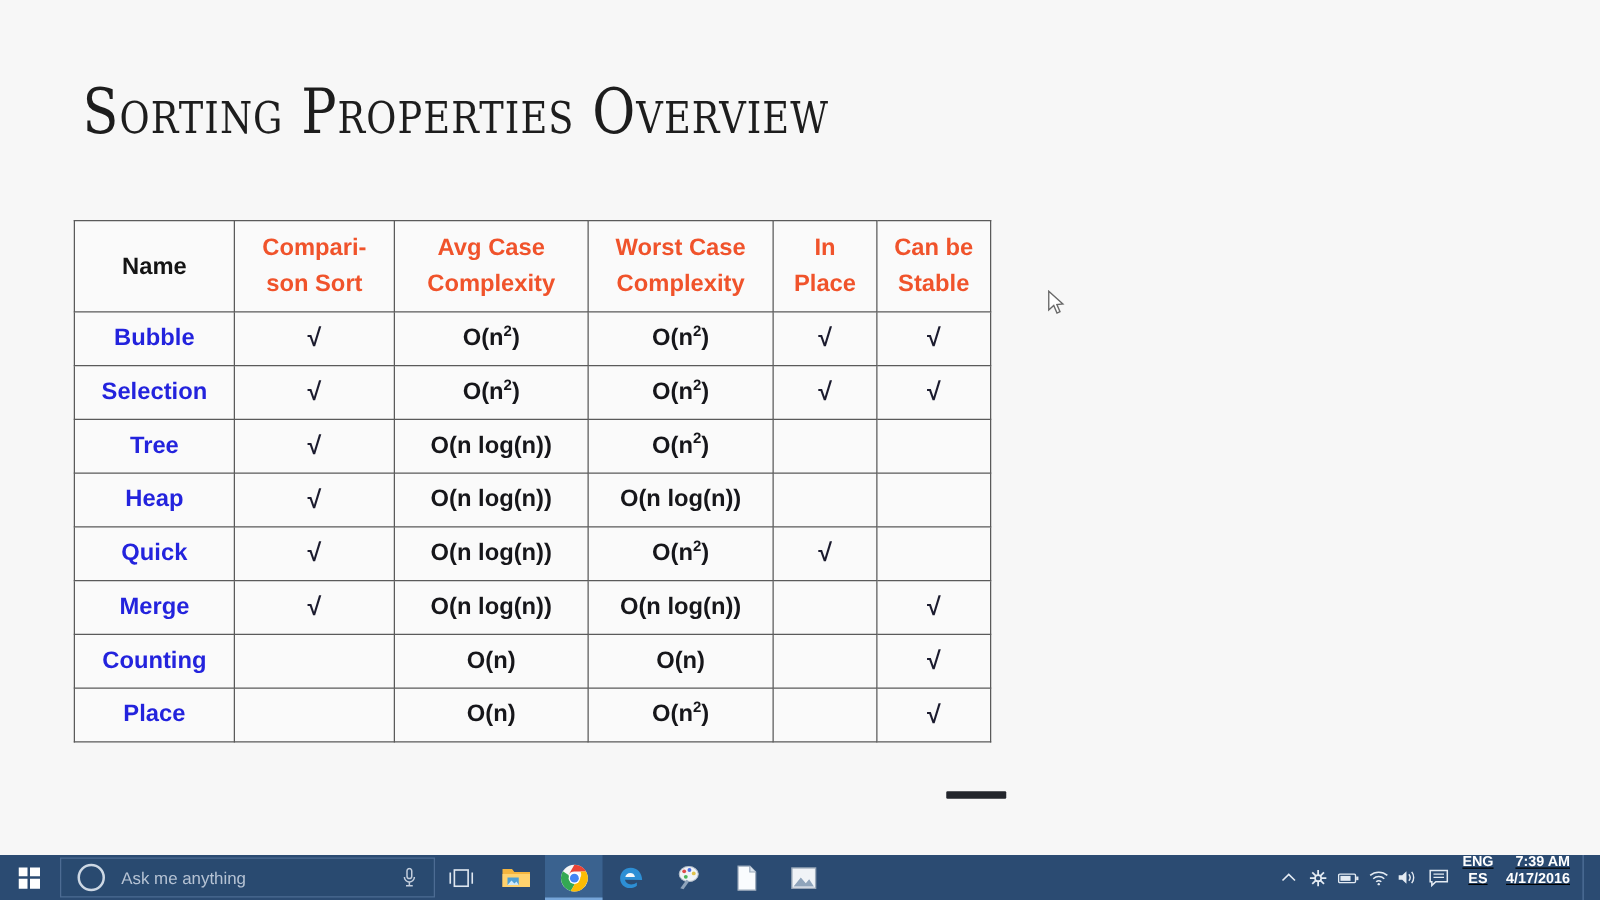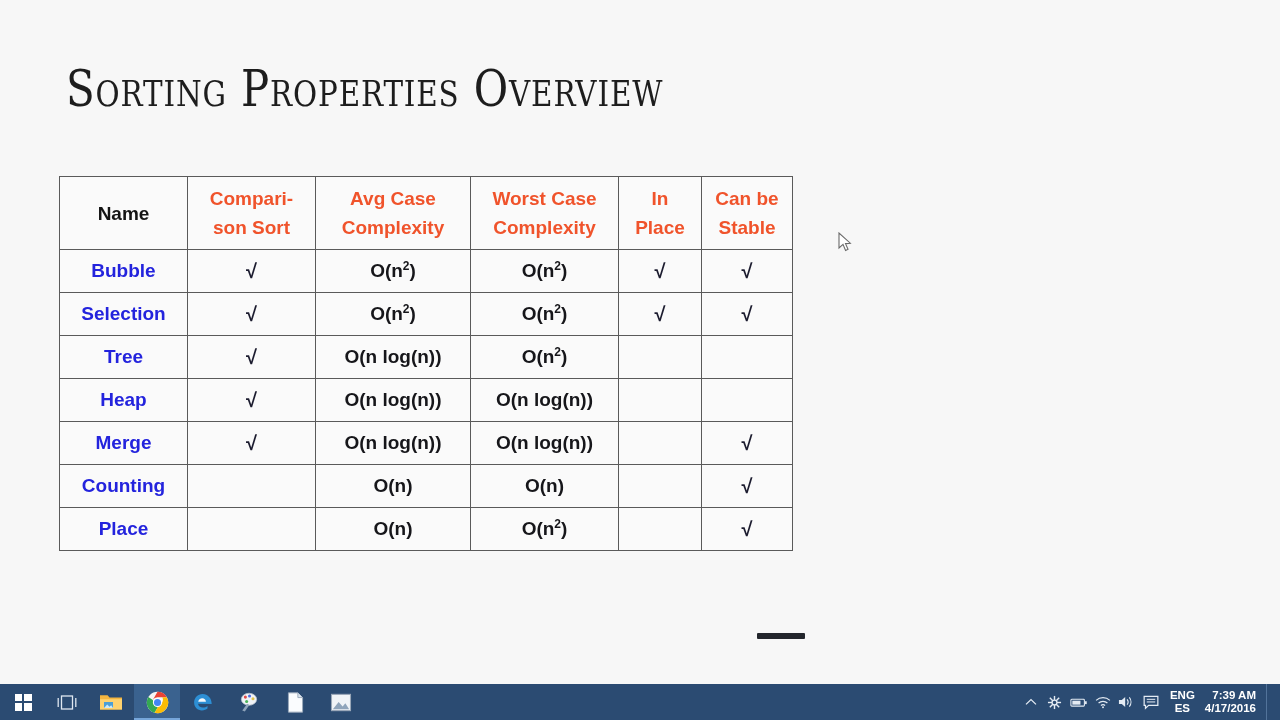--- a/index.html
+++ b/index.html
@@ -325,6 +325,14 @@
             <td class="check-cell"></td>
           </tr>
           <tr>
+            <td class="name-cell">Quick</td>
+            <td class="check-cell">√</td>
+            <td class=""><span class="bigo">O(n log(n))</span></td>
+            <td class=""><span class="bigo">O(n<sup>2</sup>)</span></td>
+            <td class="check-cell">√</td>
+            <td class="check-cell"></td>
+          </tr>
+          <tr>
             <td class="name-cell">Merge</td>
             <td class="check-cell">√</td>
             <td class=""><span class="bigo">O(n log(n))</span></td>

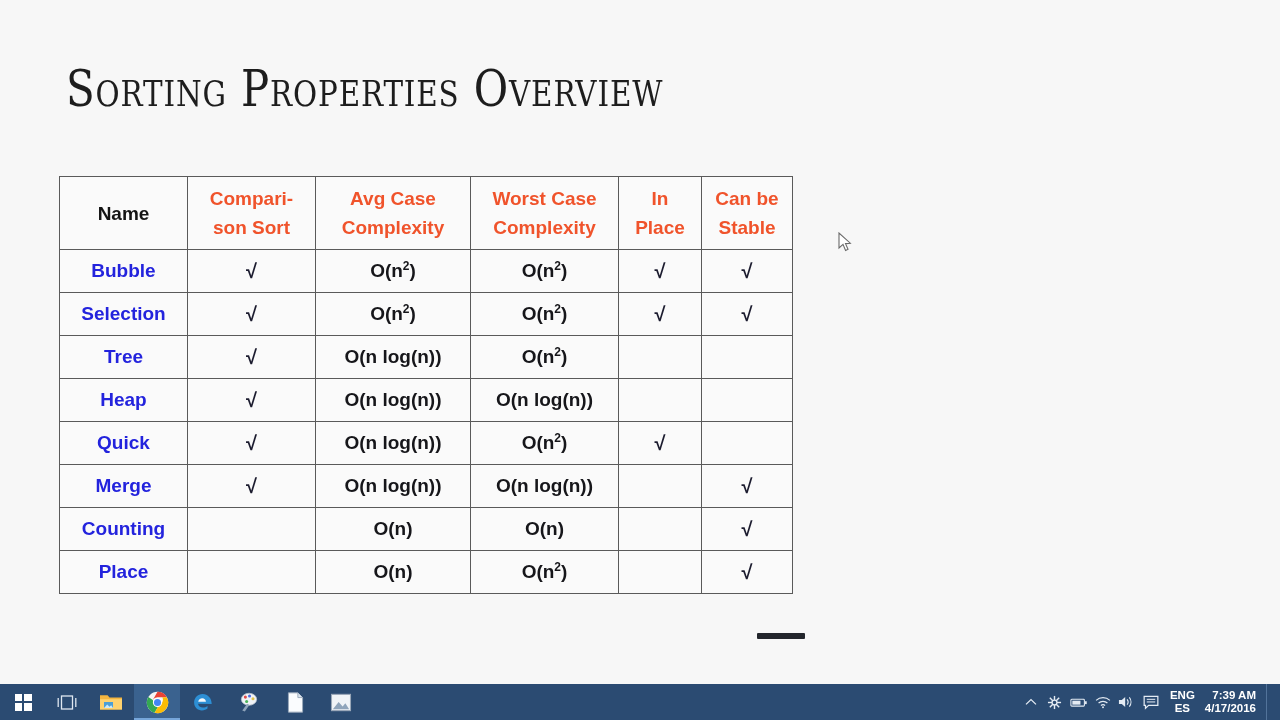--- a/index.html
+++ b/index.html
@@ -212,9 +212,9 @@
   #tray {
     margin-left: auto;
     display: flex;
-    align-items: center;
     height: 36px;
     padding-right: 6px;
+    text-decoration: underline;
   }
   .tray-icon {
     width: 24px;

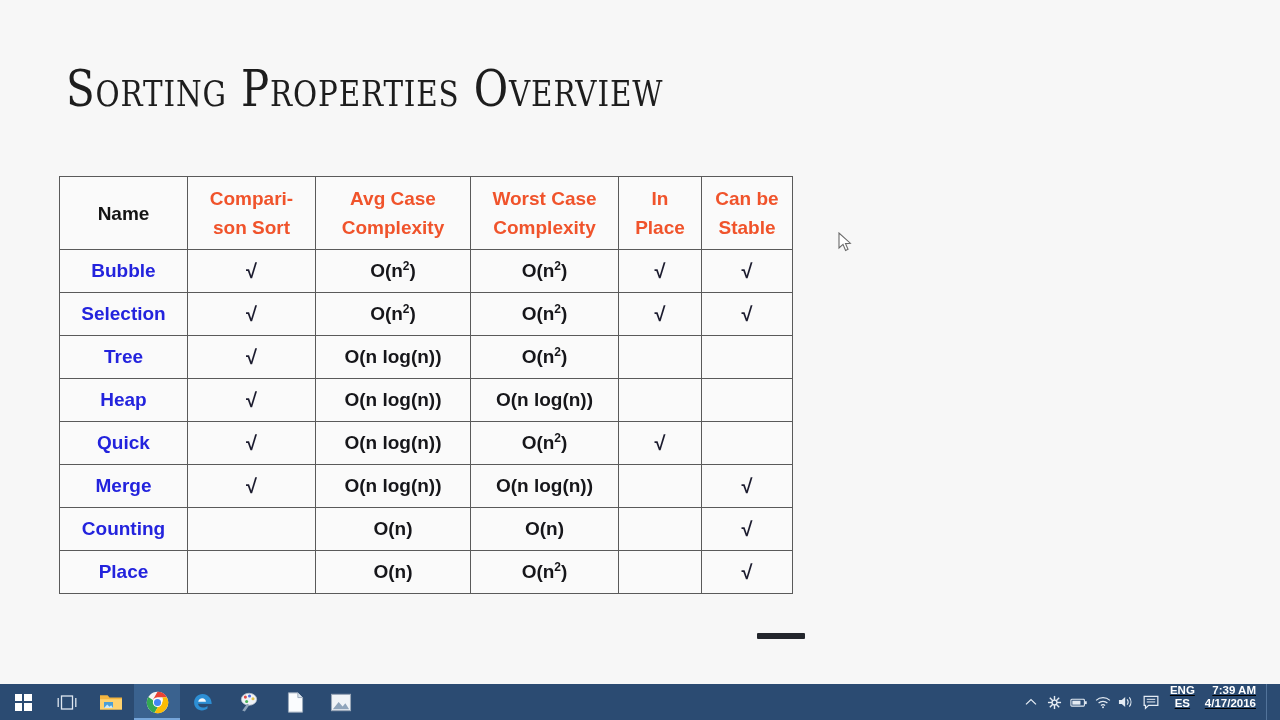--- a/index.html
+++ b/index.html
@@ -377,6 +377,16 @@
       </div>
     </div>
 
+    <div id="search-box">
+      <div class="cortana-ring"></div>
+      <div id="search-placeholder">Ask me anything</div>
+      <svg id="mic-icon" width="11" height="16" viewBox="0 0 11 16">
+        <rect x="3.6" y="0.8" width="3.8" height="8" rx="1.9" fill="none" stroke="#c3cedd" stroke-width="1.2"></rect>
+        <path d="M1.5 7.6 a4 4 0 0 0 8 0" fill="none" stroke="#c3cedd" stroke-width="1.2"></path>
+        <line x1="5.5" y1="11.6" x2="5.5" y2="14" stroke="#c3cedd" stroke-width="1.2"></line>
+        <line x1="2.8" y1="14.6" x2="8.2" y2="14.6" stroke="#c3cedd" stroke-width="1.2"></line>
+      </svg>
+    </div>
 
     <div id="taskview-button">
       <svg width="20" height="15" viewBox="0 0 20 15">

